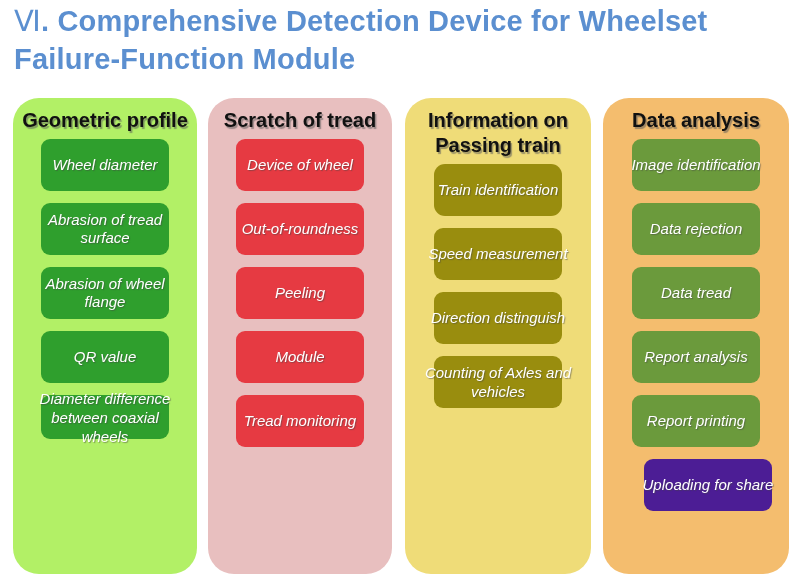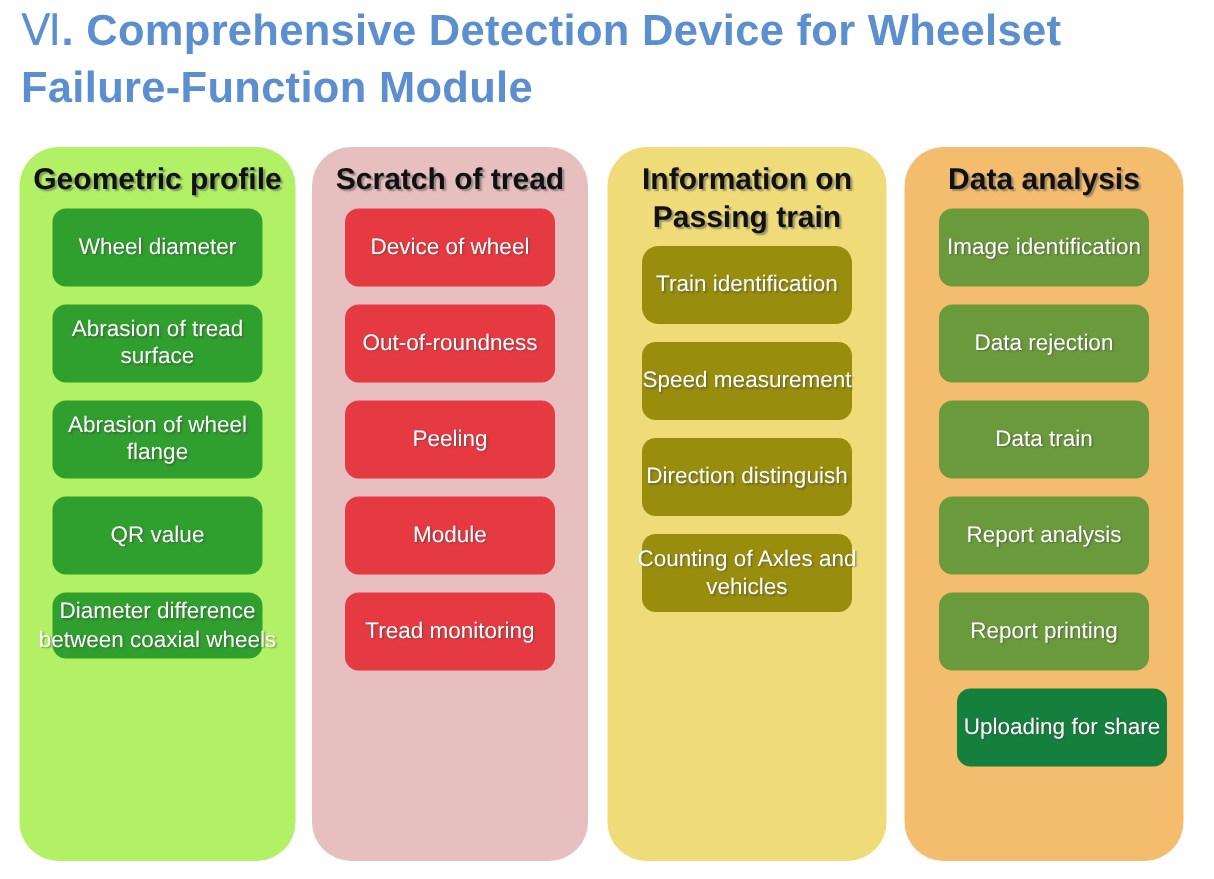--- a/index.html
+++ b/index.html
@@ -80,11 +80,12 @@
 
   .item {
     position: relative;
-    width: 140px;
+    width: 128px;
     height: 52px;
     margin-bottom: 12px;
     border-radius: 9px;
     box-sizing: border-box;
+    font-style: italic;
   }
   .item-label {
     position: absolute;

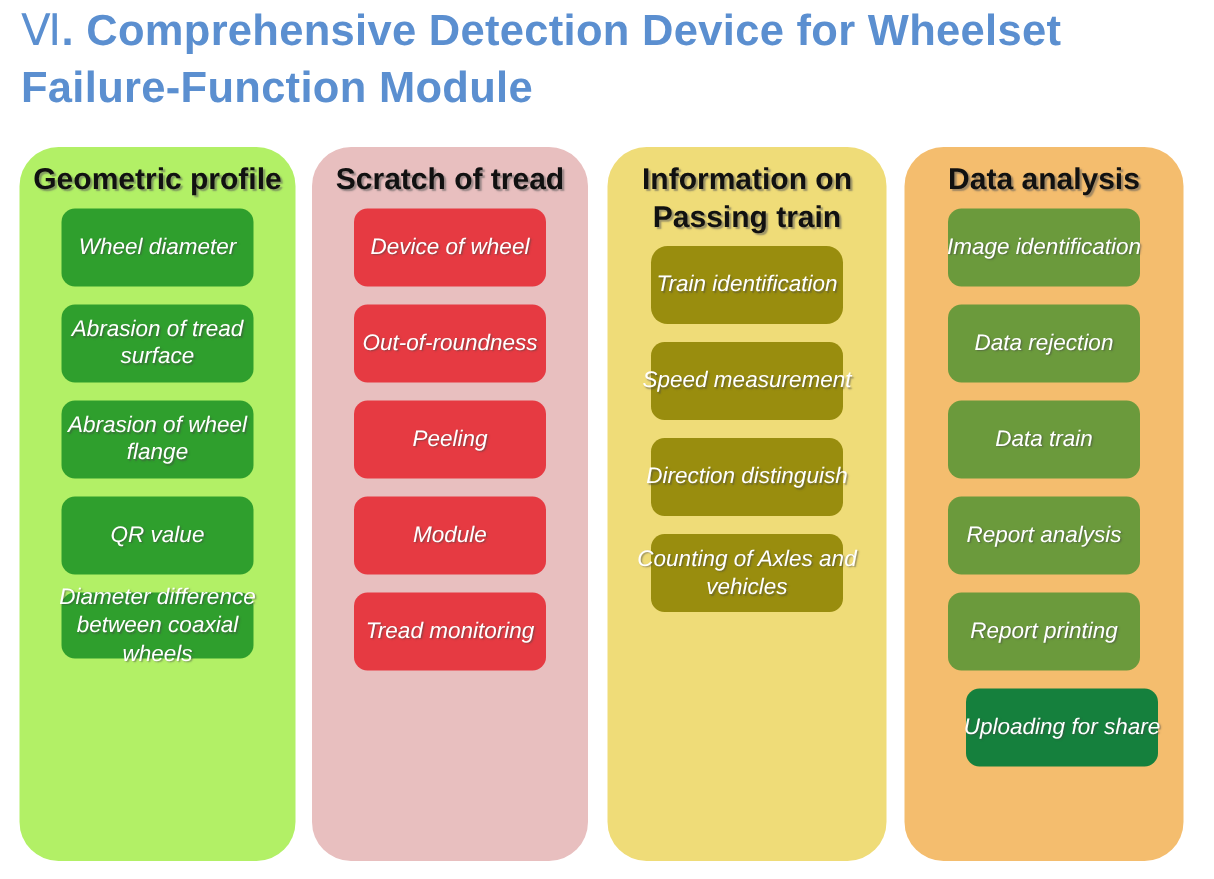--- a/index.html
+++ b/index.html
@@ -193,7 +193,7 @@
         <div class="item-label">Data rejection</div>
       </div>
       <div class="item" style="background: rgb(107, 154, 60);">
-        <div class="item-label">Data train</div>
+        <div class="item-label">Data tread</div>
       </div>
       <div class="item" style="background: rgb(107, 154, 60);">
         <div class="item-label">Report analysis</div>

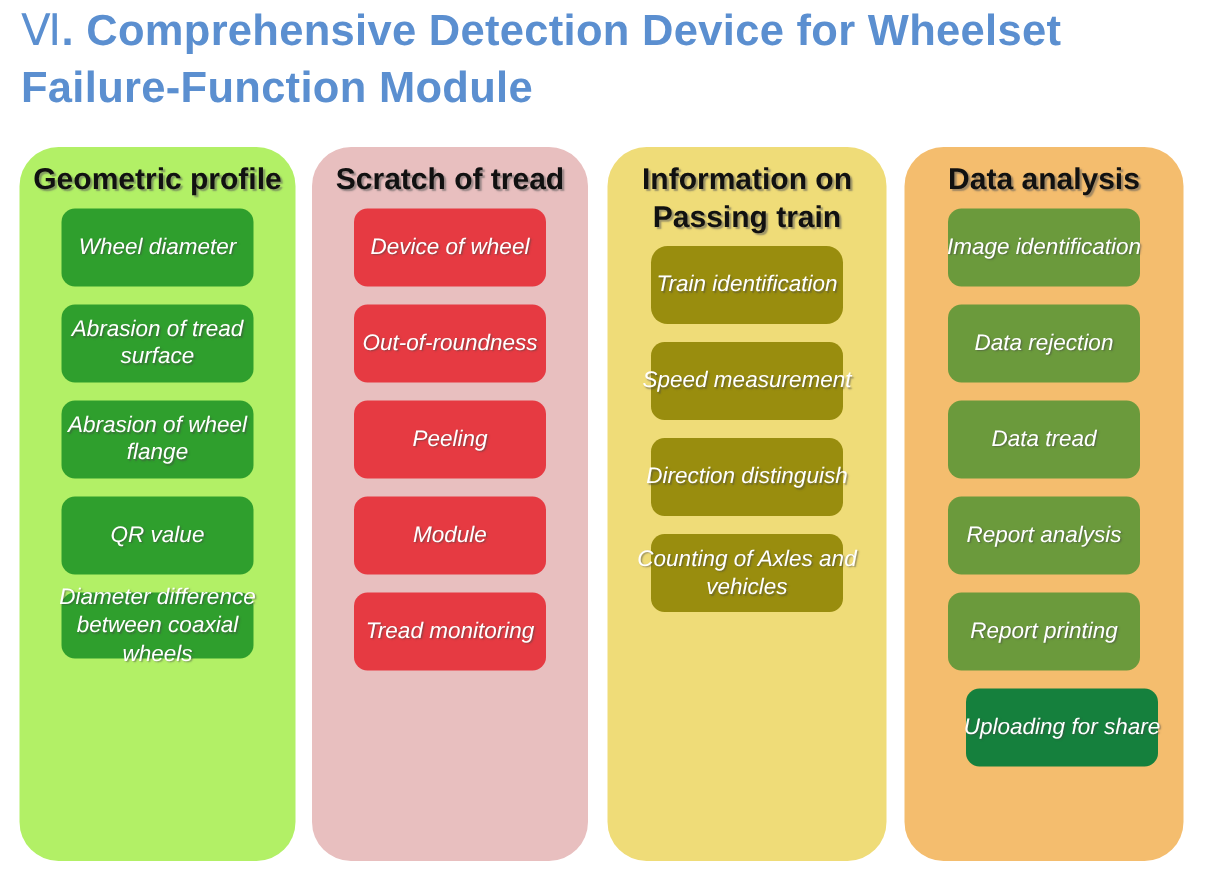--- a/index.html
+++ b/index.html
@@ -201,7 +201,7 @@
       <div class="item" style="background: rgb(107, 154, 60);">
         <div class="item-label">Report printing</div>
       </div>
-      <div class="item" style="background: #15803d; margin-left: 24px;">
+      <div class="item" style="background: #4c1d95; margin-left: 24px;">
         <div class="item-label">Uploading for share</div>
       </div>
     </div>

